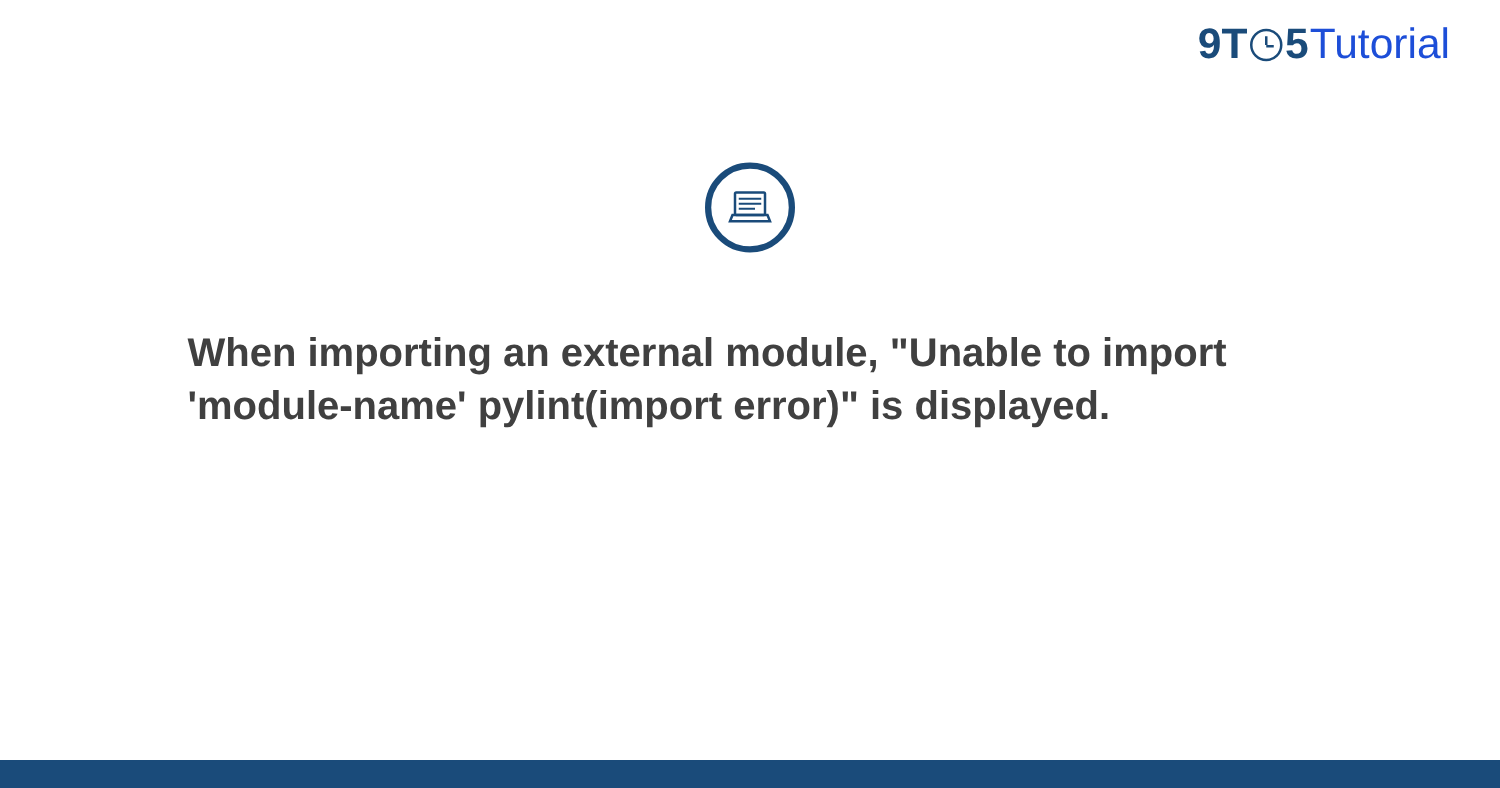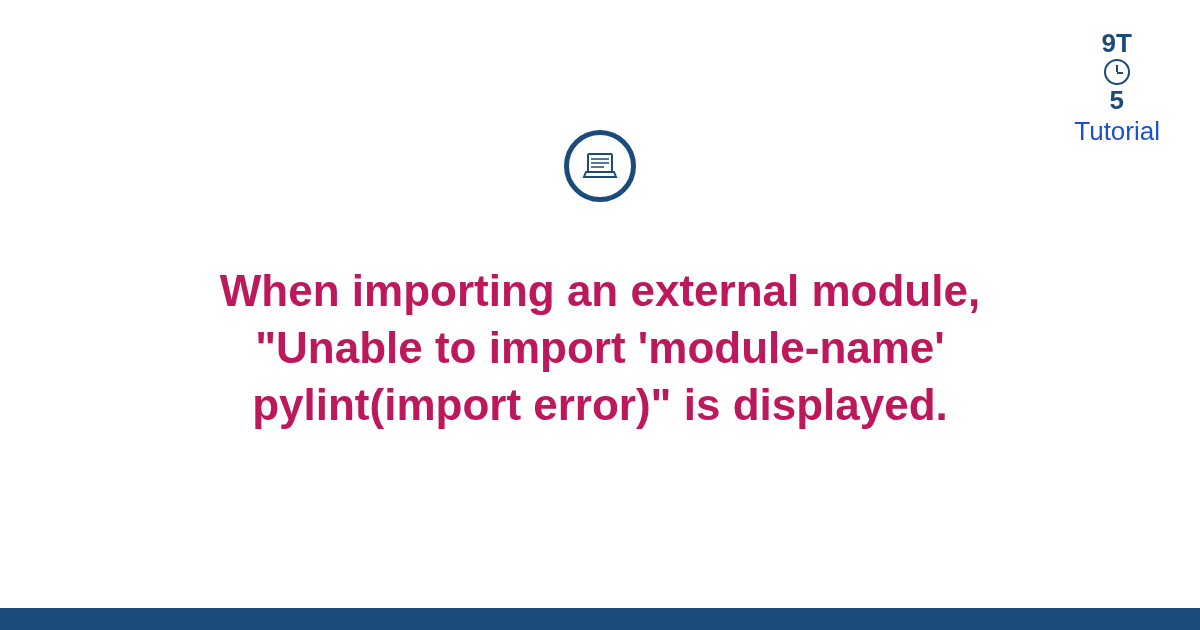--- a/index.html
+++ b/index.html
@@ -17,14 +17,13 @@
     }
     .logo {
       position: absolute;
-      top: 28px;
+      top: 16px;
       right: 40px;
-      font-size: 26px;
+      font-size: 34px;
       font-weight: bold;
       color: #1a4b7a;
       display: flex;
       align-items: center;
-      flex-direction: column;
     }
     .logo .nine {
       color: #1a4b7a;

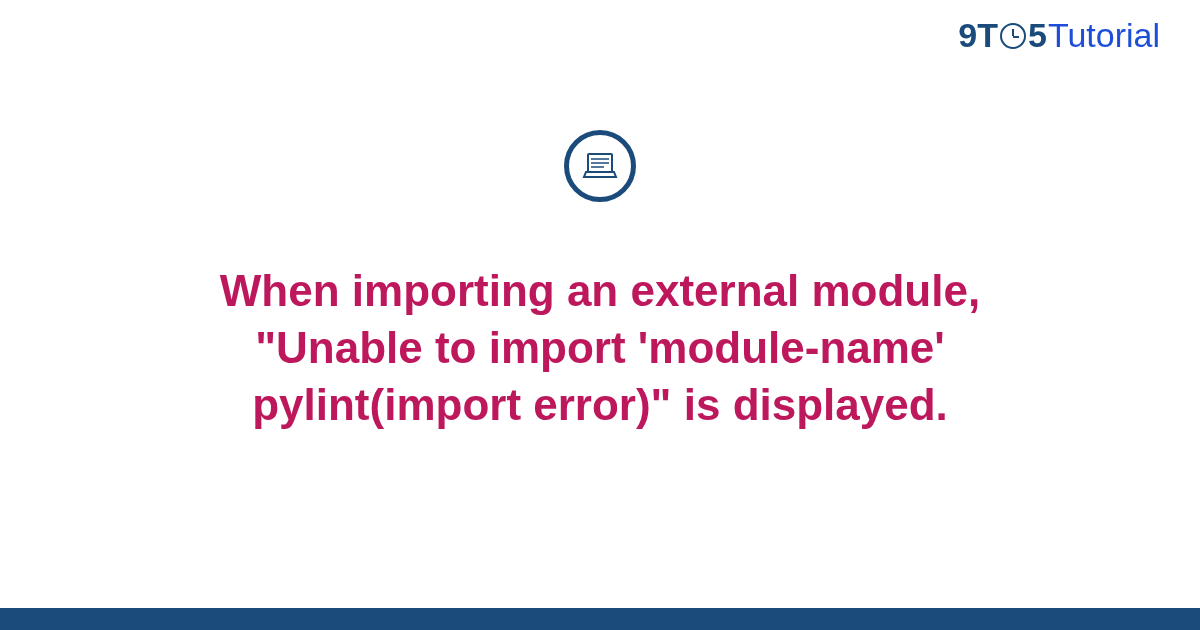--- a/index.html
+++ b/index.html
@@ -91,10 +91,9 @@
       height: 40px;
     }
     .title {
-      font-size: 44px;
+      font-size: 32px;
       font-weight: bold;
-      color: #be185d;
-      text-align: center;
+      color: #404040;
       line-height: 1.3;
       max-width: 900px;
     }

